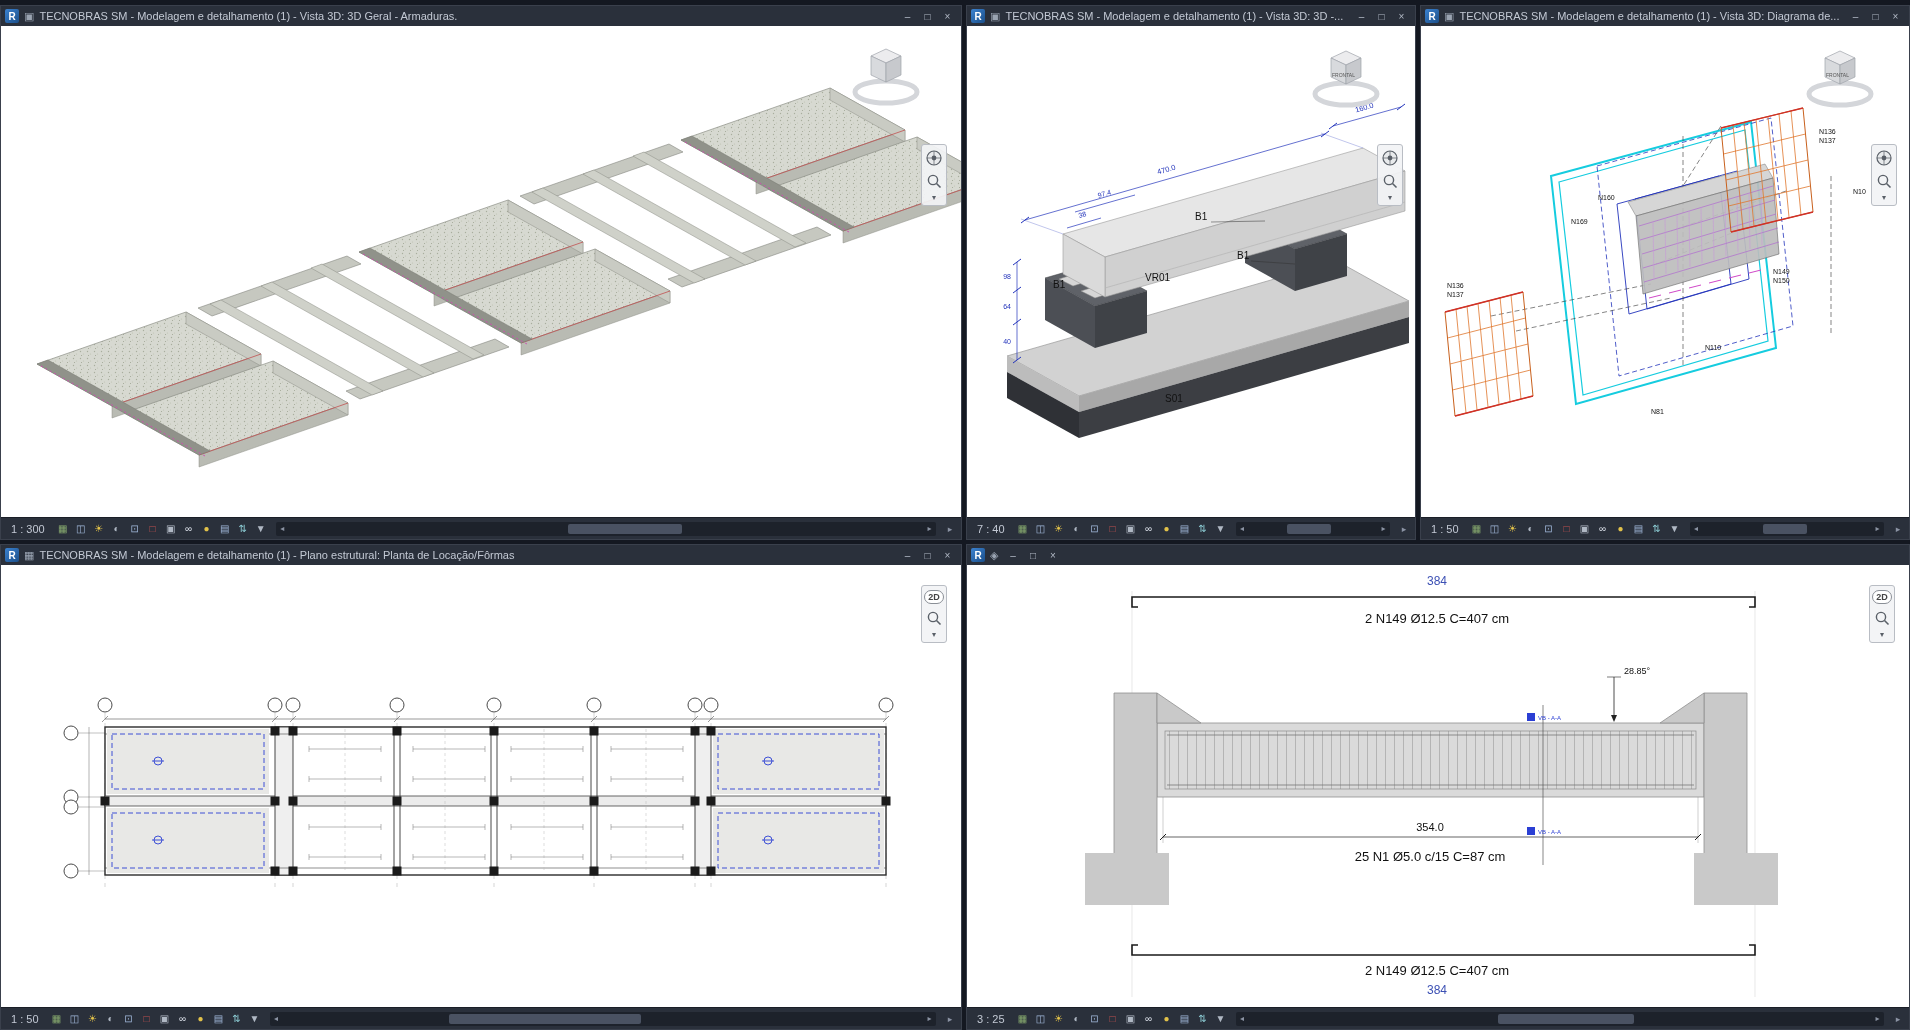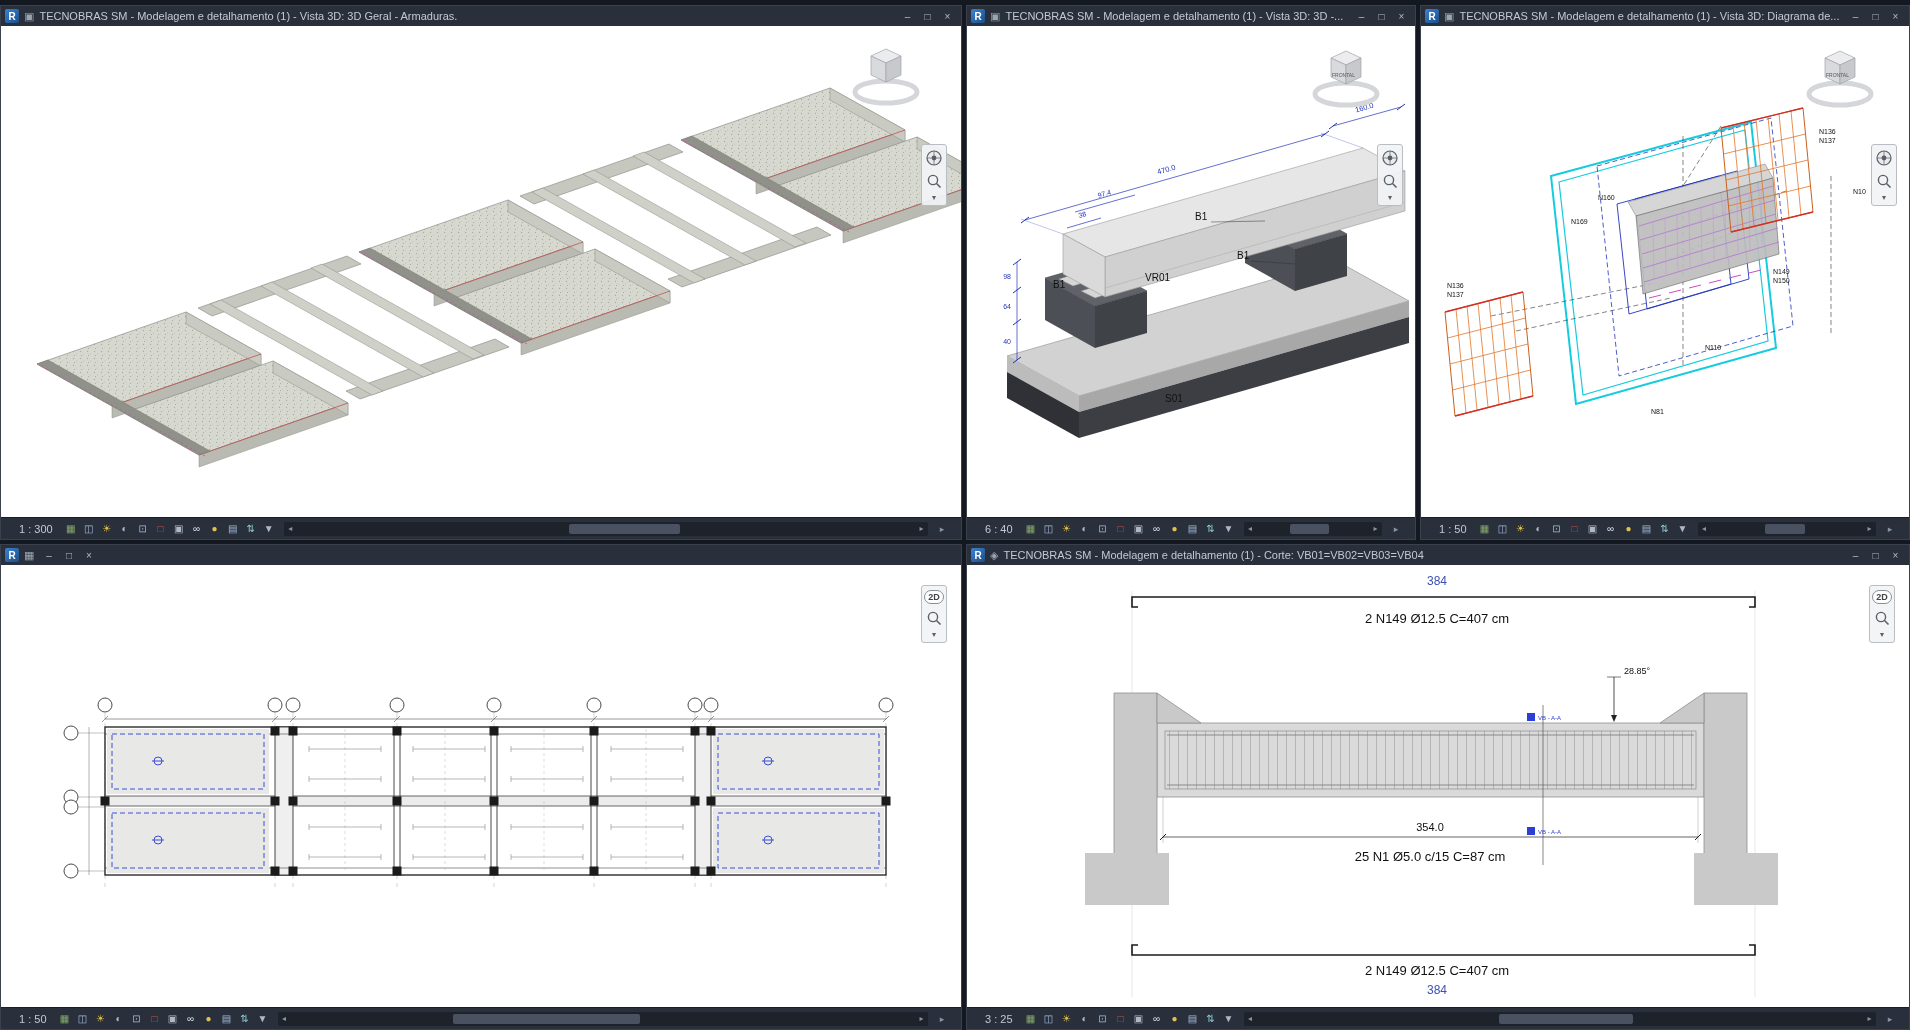--- a/index.html
+++ b/index.html
@@ -20,7 +20,7 @@
   .content svg.drawing{position:absolute;left:0;top:0;}
   svg{font-family:"Liberation Sans",sans-serif;}
   .controlbar{flex:0 0 22px;background:#2a303b;border-top:1px solid #1a1e27;display:flex;
-    align-items:center;padding:0 12px;gap:4px;}
+    align-items:center;padding:0 4px;gap:4px;}
   .scale-label{color:#c3c9d4;font-size:11px;padding:0 6px;white-space:nowrap;}
   .vc-icons{display:flex;gap:2px;align-items:center;}
   .vc-icon{width:16px;height:16px;line-height:16px;font-size:10px;text-align:center;}

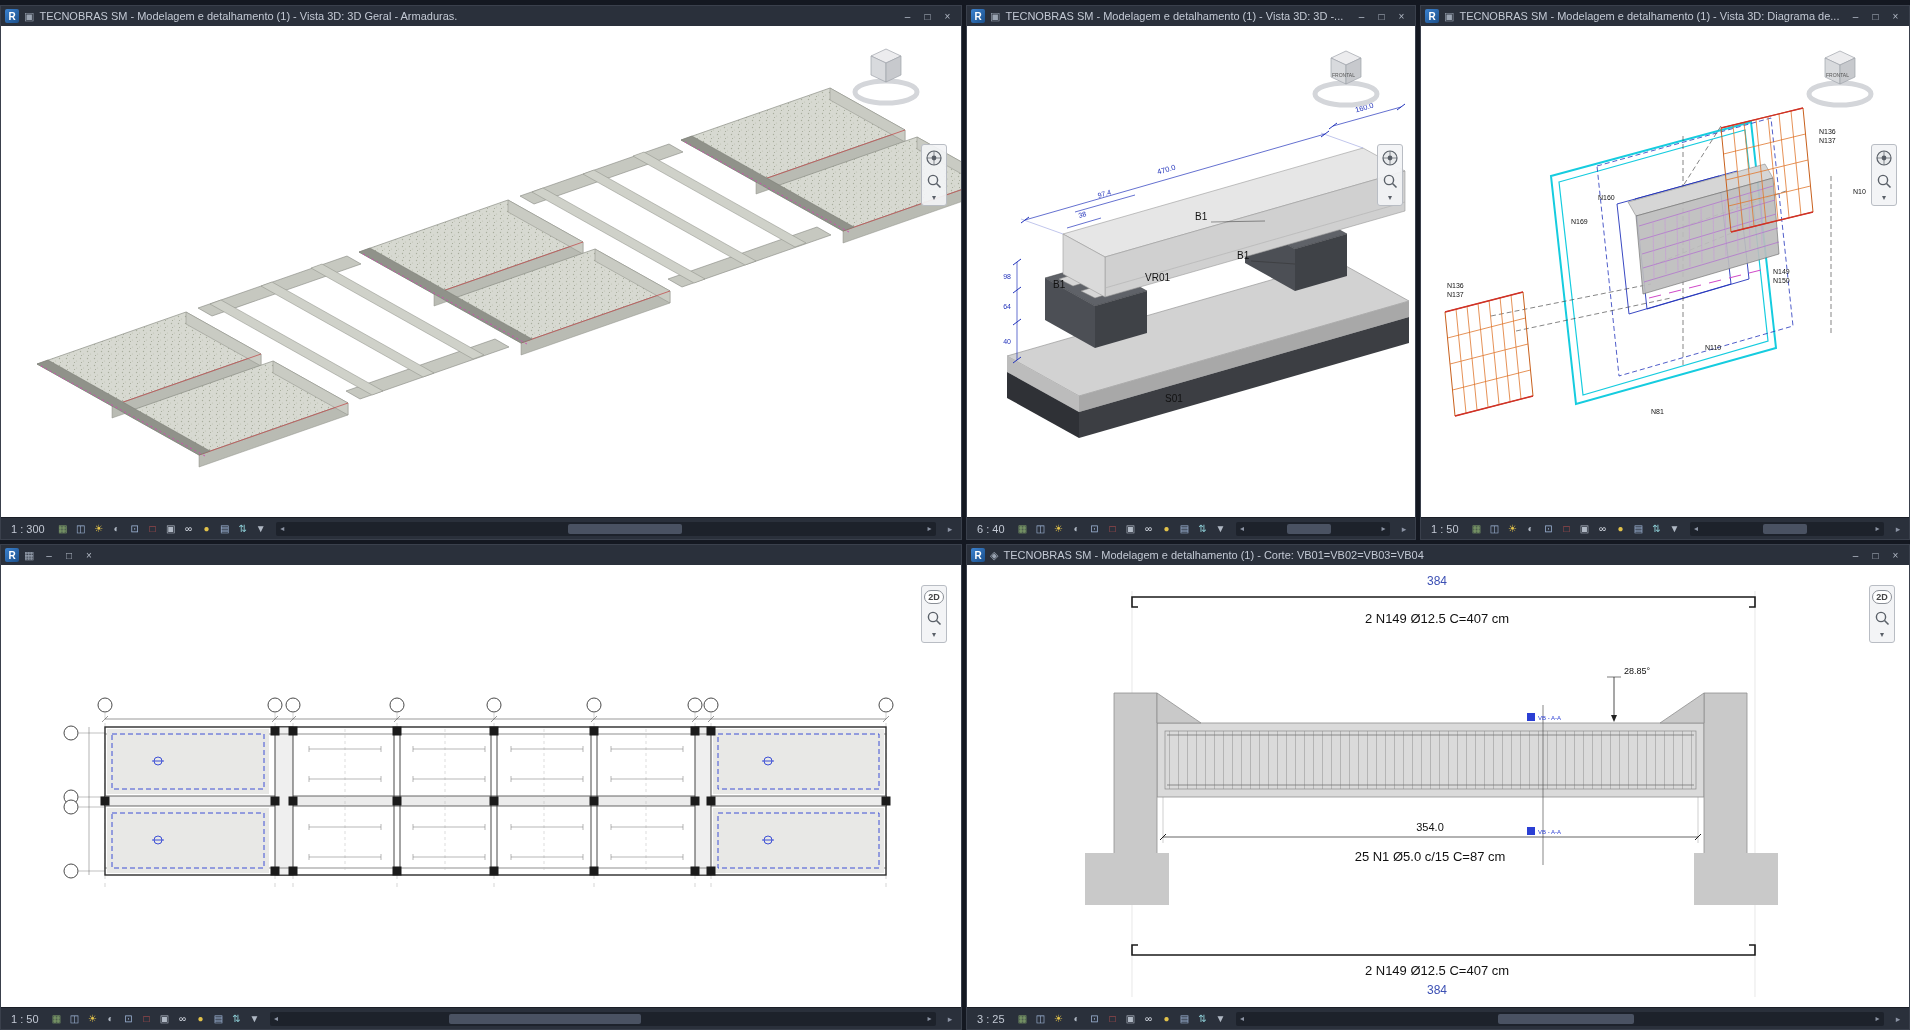--- a/index.html
+++ b/index.html
@@ -242,7 +242,7 @@
     </div>
   </div>
   <div class="controlbar">
-    <span class="scale-label">6 : 40</span>
+    <span class="scale-label">7 : 40</span>
     <div class="vc-icons">
         <span class="vc-icon" style="color: rgb(134, 168, 110);">▦</span>
         <span class="vc-icon" style="color: rgb(159, 182, 216);">◫</span>

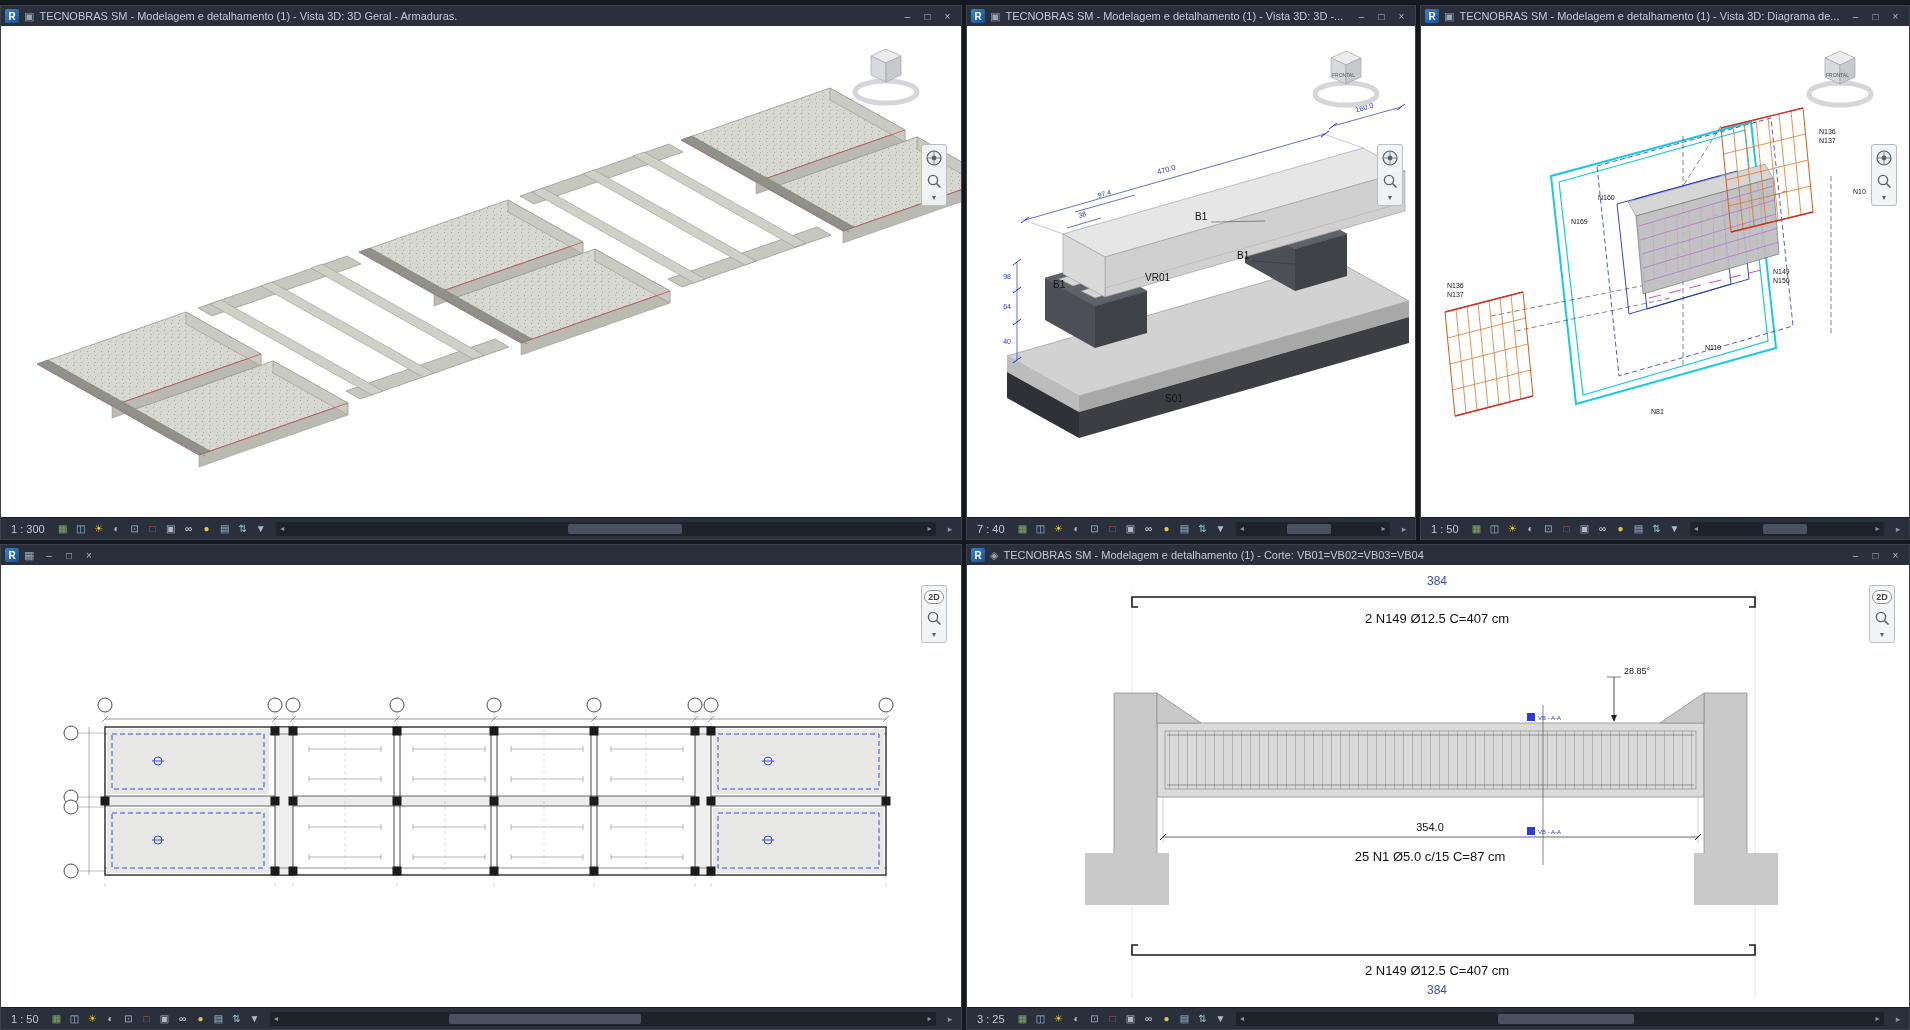--- a/index.html
+++ b/index.html
@@ -433,6 +433,7 @@
   <div class="titlebar">
     <div class="r-logo">R</div>
     <span class="type-icon">▦</span>
+    <span class="title-text">TECNOBRAS SM - Modelagem e detalhamento (1) - Plano estrutural: Planta de Locação/Fôrmas</span>
     <div class="win-buttons">
       <span class="win-btn">–</span>
       <span class="win-btn">□</span>

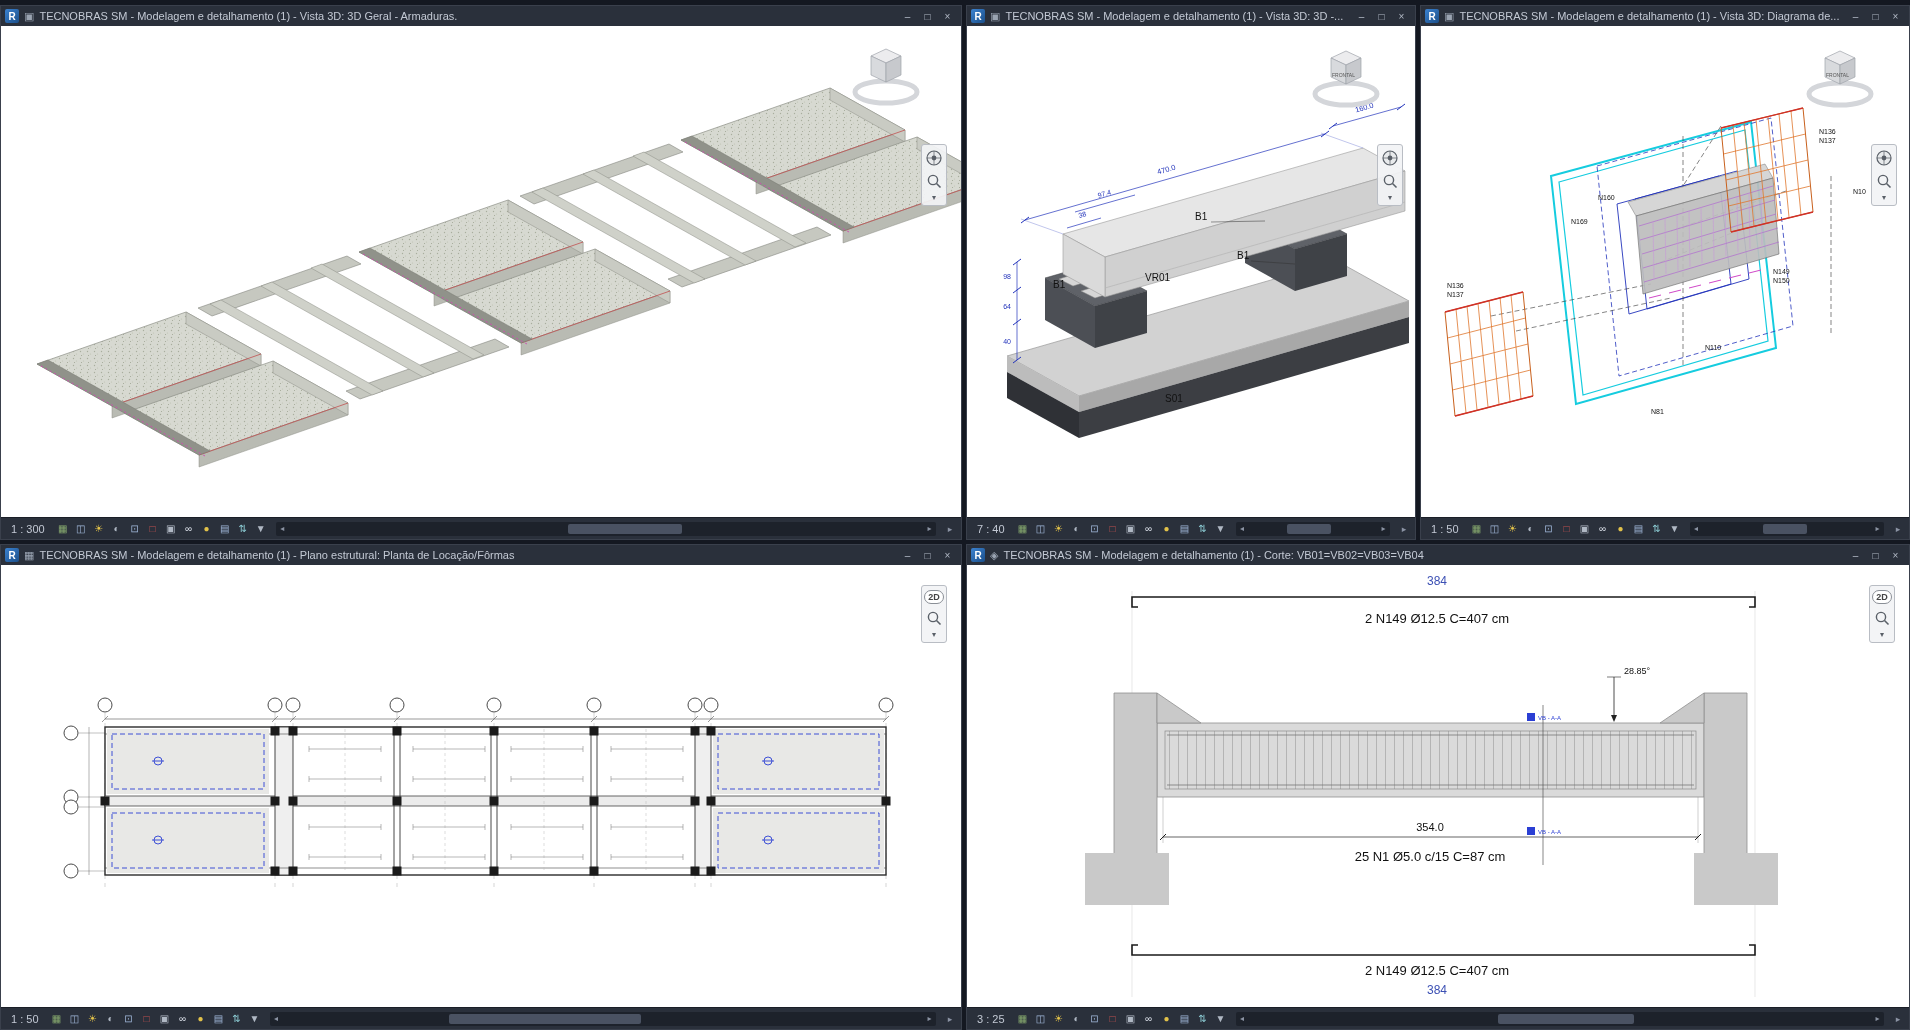--- a/index.html
+++ b/index.html
@@ -628,7 +628,6 @@
   <div class="titlebar">
     <div class="r-logo">R</div>
     <span class="type-icon">◈</span>
-    <span class="title-text">TECNOBRAS SM - Modelagem e detalhamento (1) - Corte: VB01=VB02=VB03=VB04</span>
     <div class="win-buttons">
       <span class="win-btn">–</span>
       <span class="win-btn">□</span>

